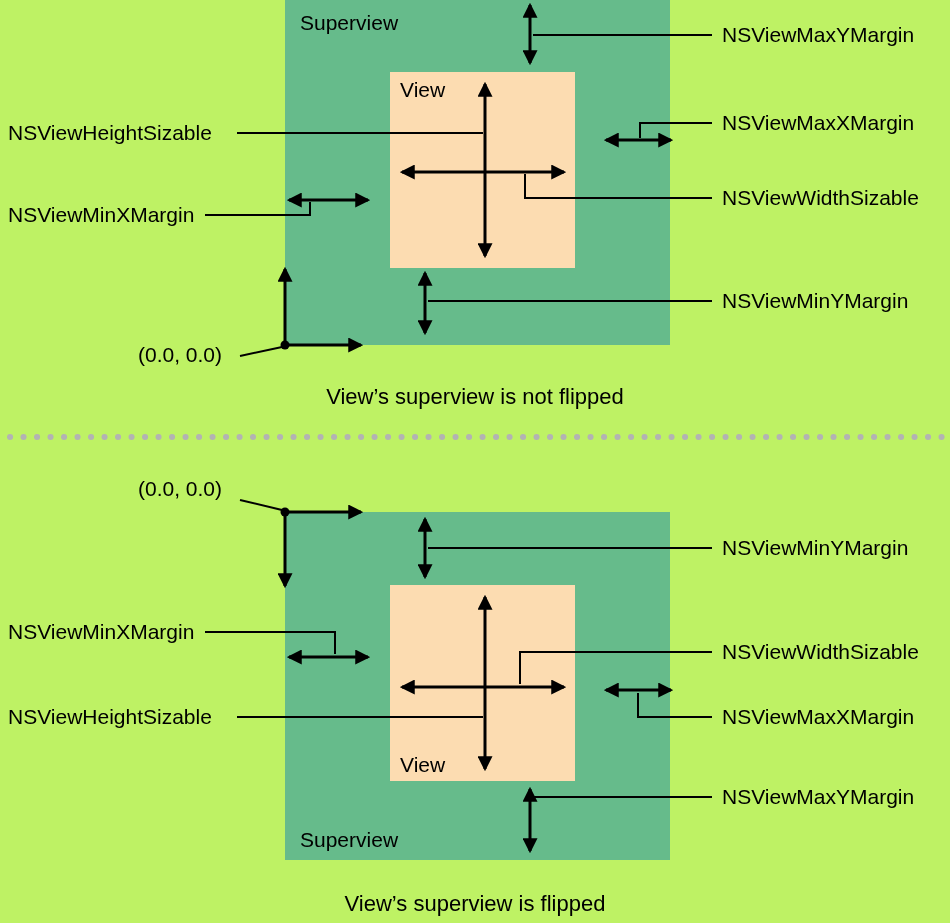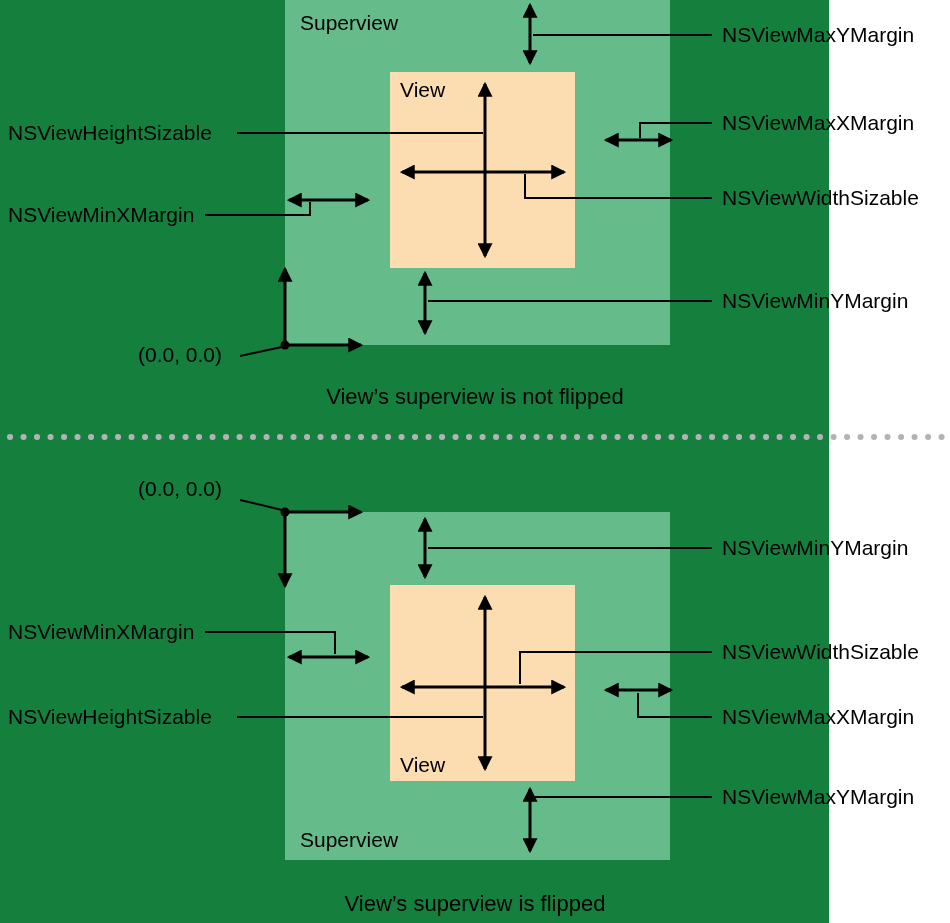--- a/index.html
+++ b/index.html
@@ -3,7 +3,7 @@
 <meta charset="utf-8">
 <style>
   html, body { margin: 0; padding: 0; background: #ffffff; }
-  .stage { position: relative; width: 829px; height: 923px; background: #15803d; }
+  .stage { position: relative; width: 950px; height: 923px; background: #bef264; }
   svg.diagram { display: block; }
   text {
     font-family: "Liberation Sans", sans-serif;

